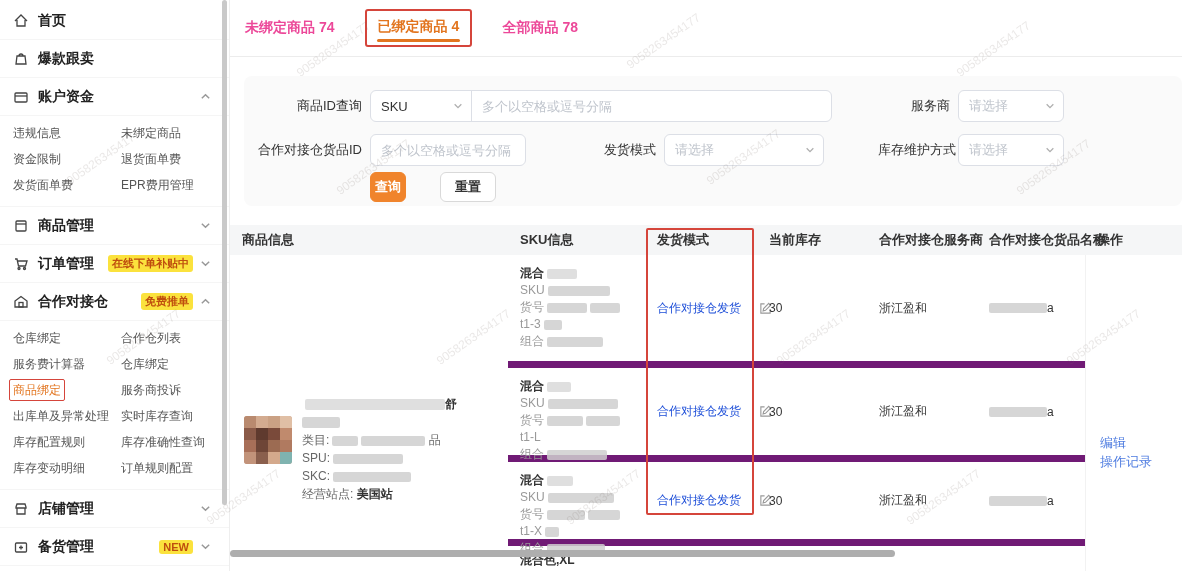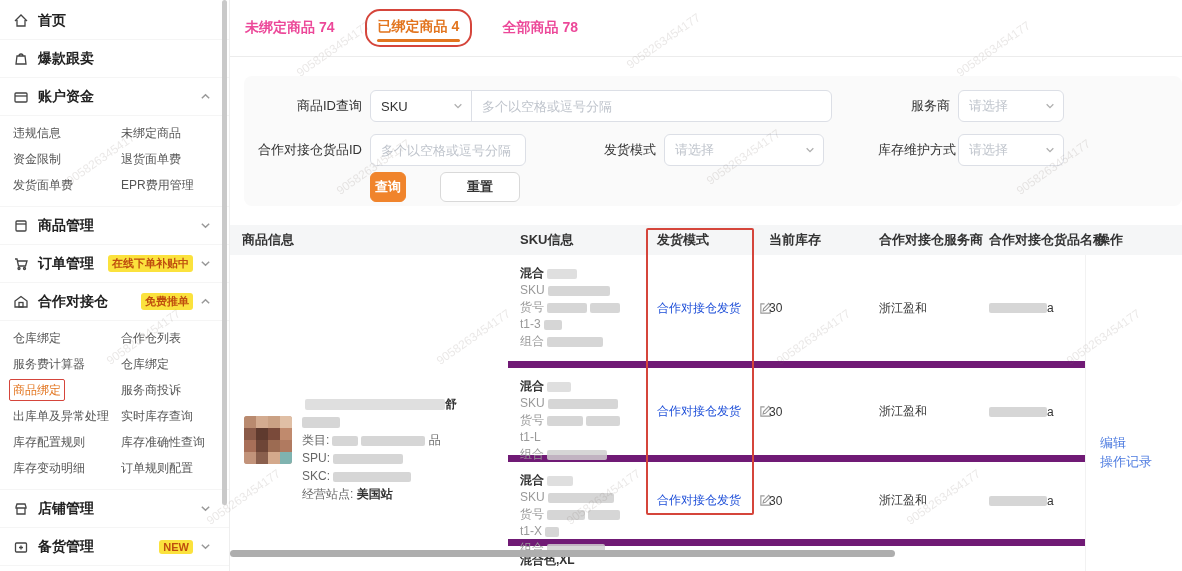--- a/index.html
+++ b/index.html
@@ -40,7 +40,7 @@
   .tab { font-size:14px; color:#ec4899; margin-right:30px; cursor:pointer; font-weight:700; }
   .tab .cnt { margin-left:4px; }
   .tab.active { color:#e2751f; position:relative; border:2px solid #d5453b;
-    border-radius:15px; padding:7px 11px 9px; }
+    border-radius:3px; padding:7px 11px 9px; }
   .tab.active::after { content:""; position:absolute; left:10px; right:10px; bottom:3px;
     height:3px; background:#e2751f; border-radius:2px; }
 

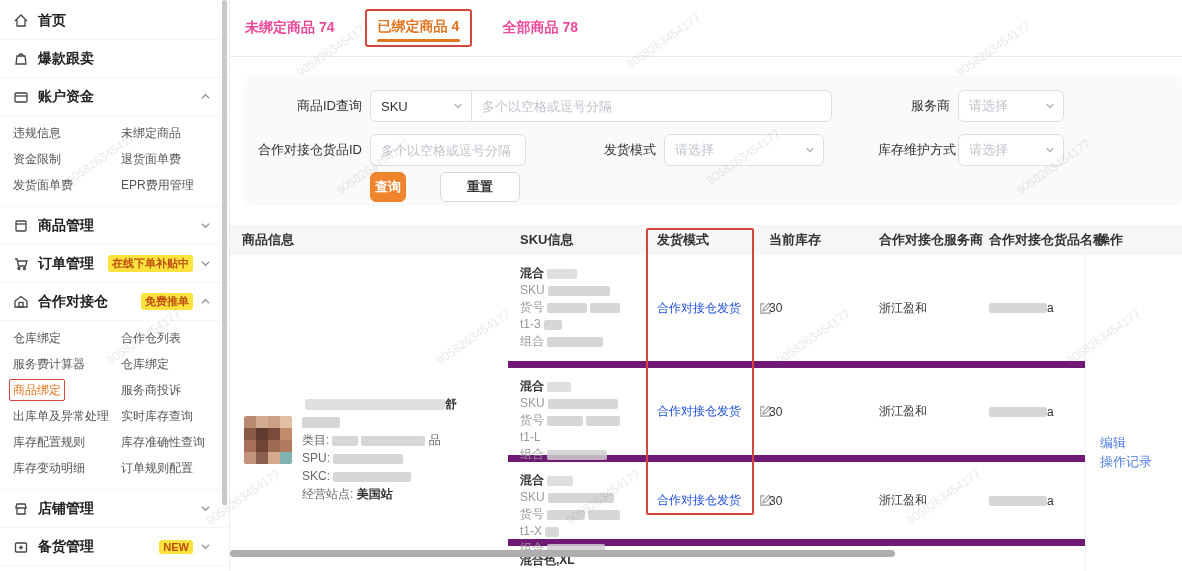--- a/index.html
+++ b/index.html
@@ -304,7 +304,7 @@
       </div>
 
       <div class="btn primary" style="left:126px;top:96px;width:36px">查询</div>
-      <div class="btn plain" style="left:196px;top:96px;width:80px">重置</div>
+      <div class="btn plain" style="left:196px;top:96px;width:56px">重置</div>
     </div>
 
     <div class="tcard">

